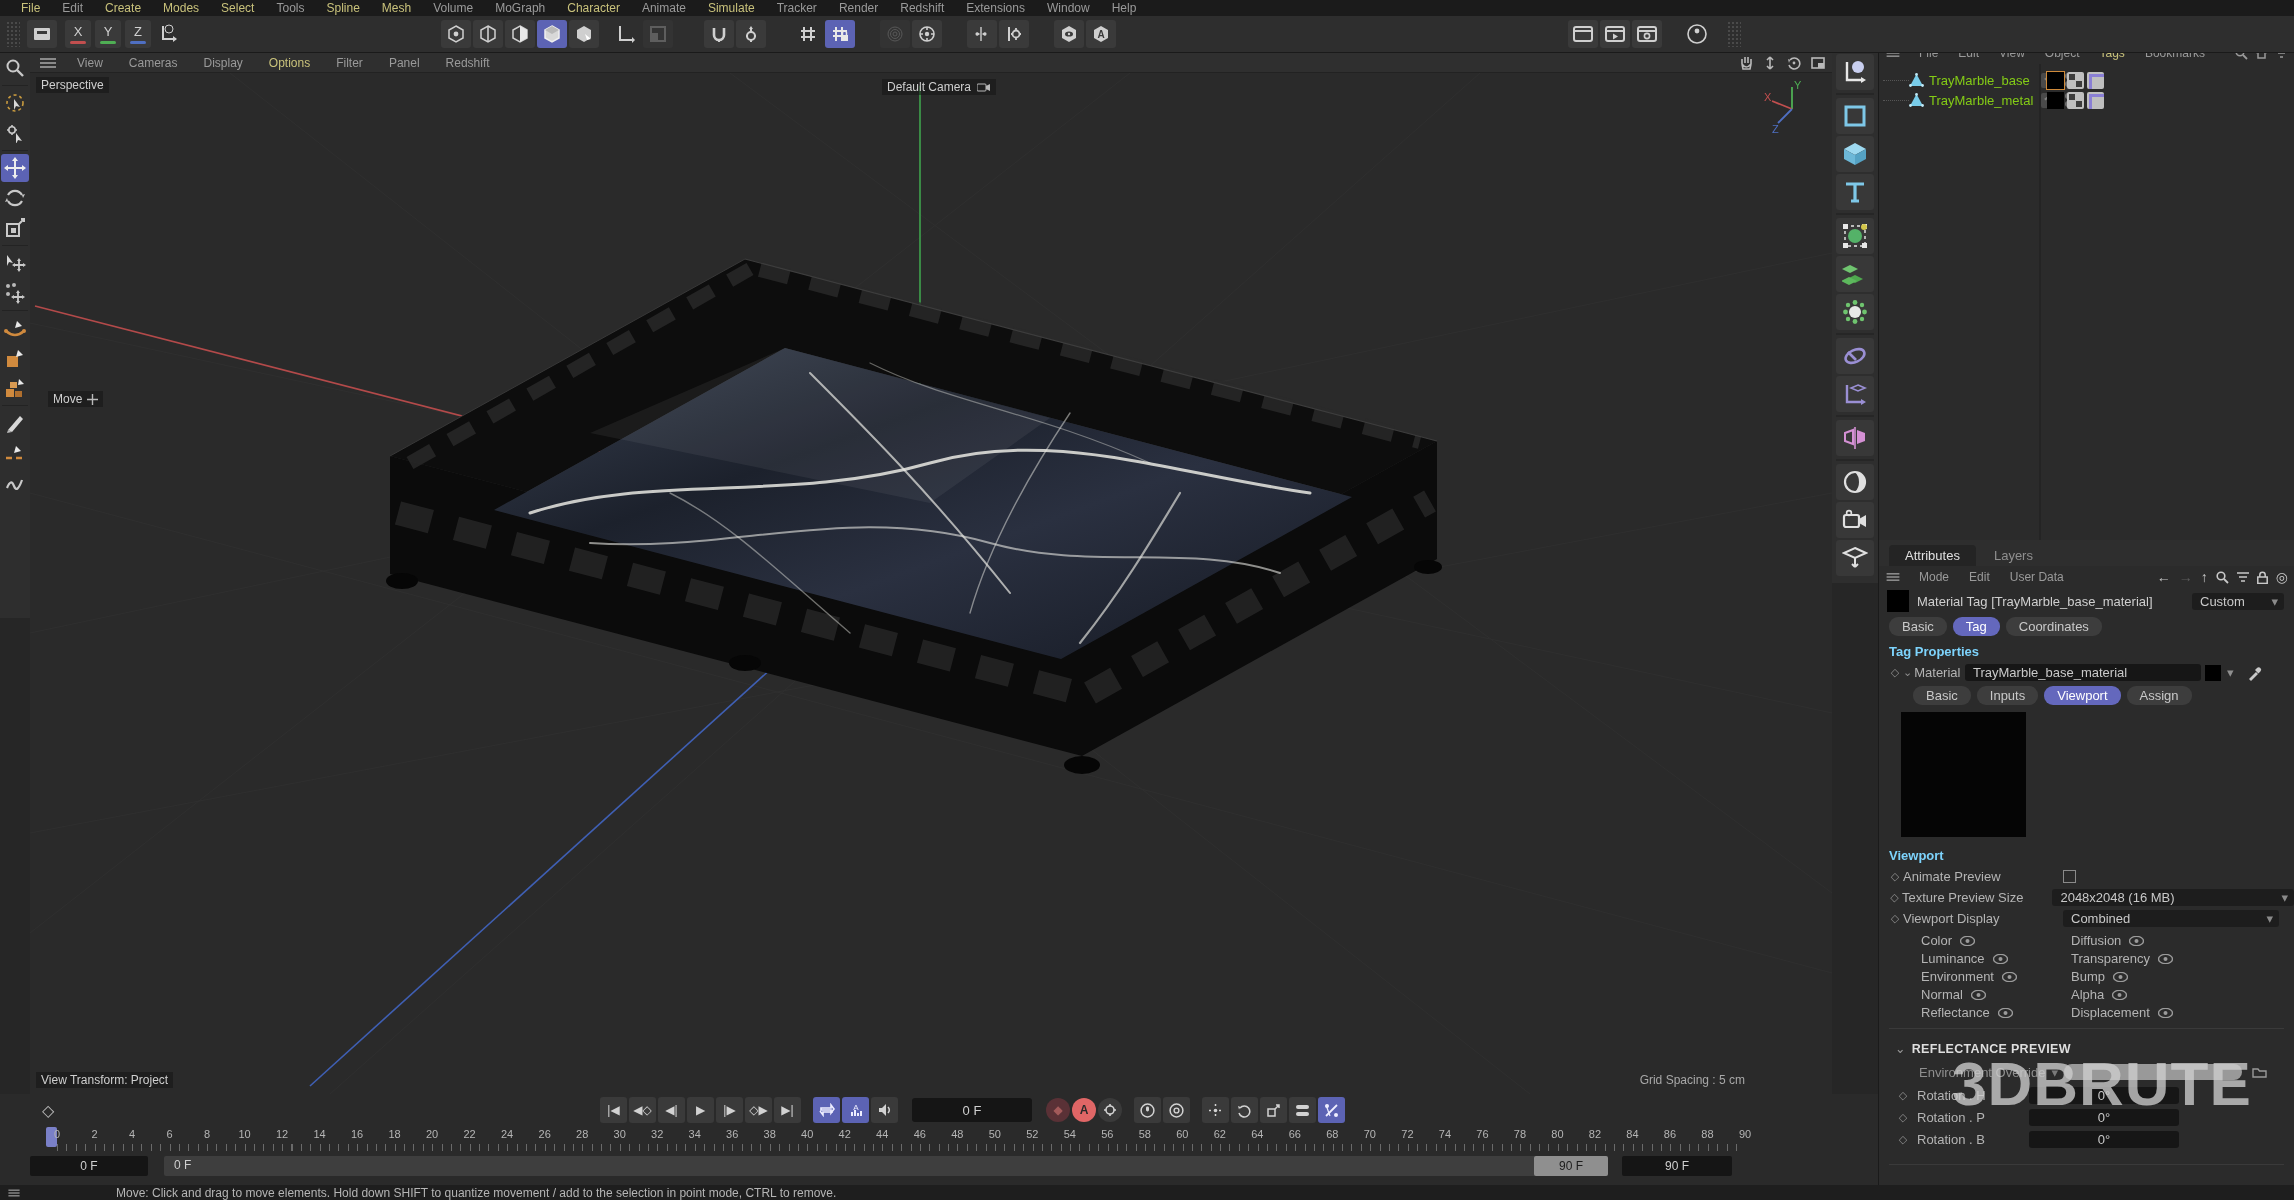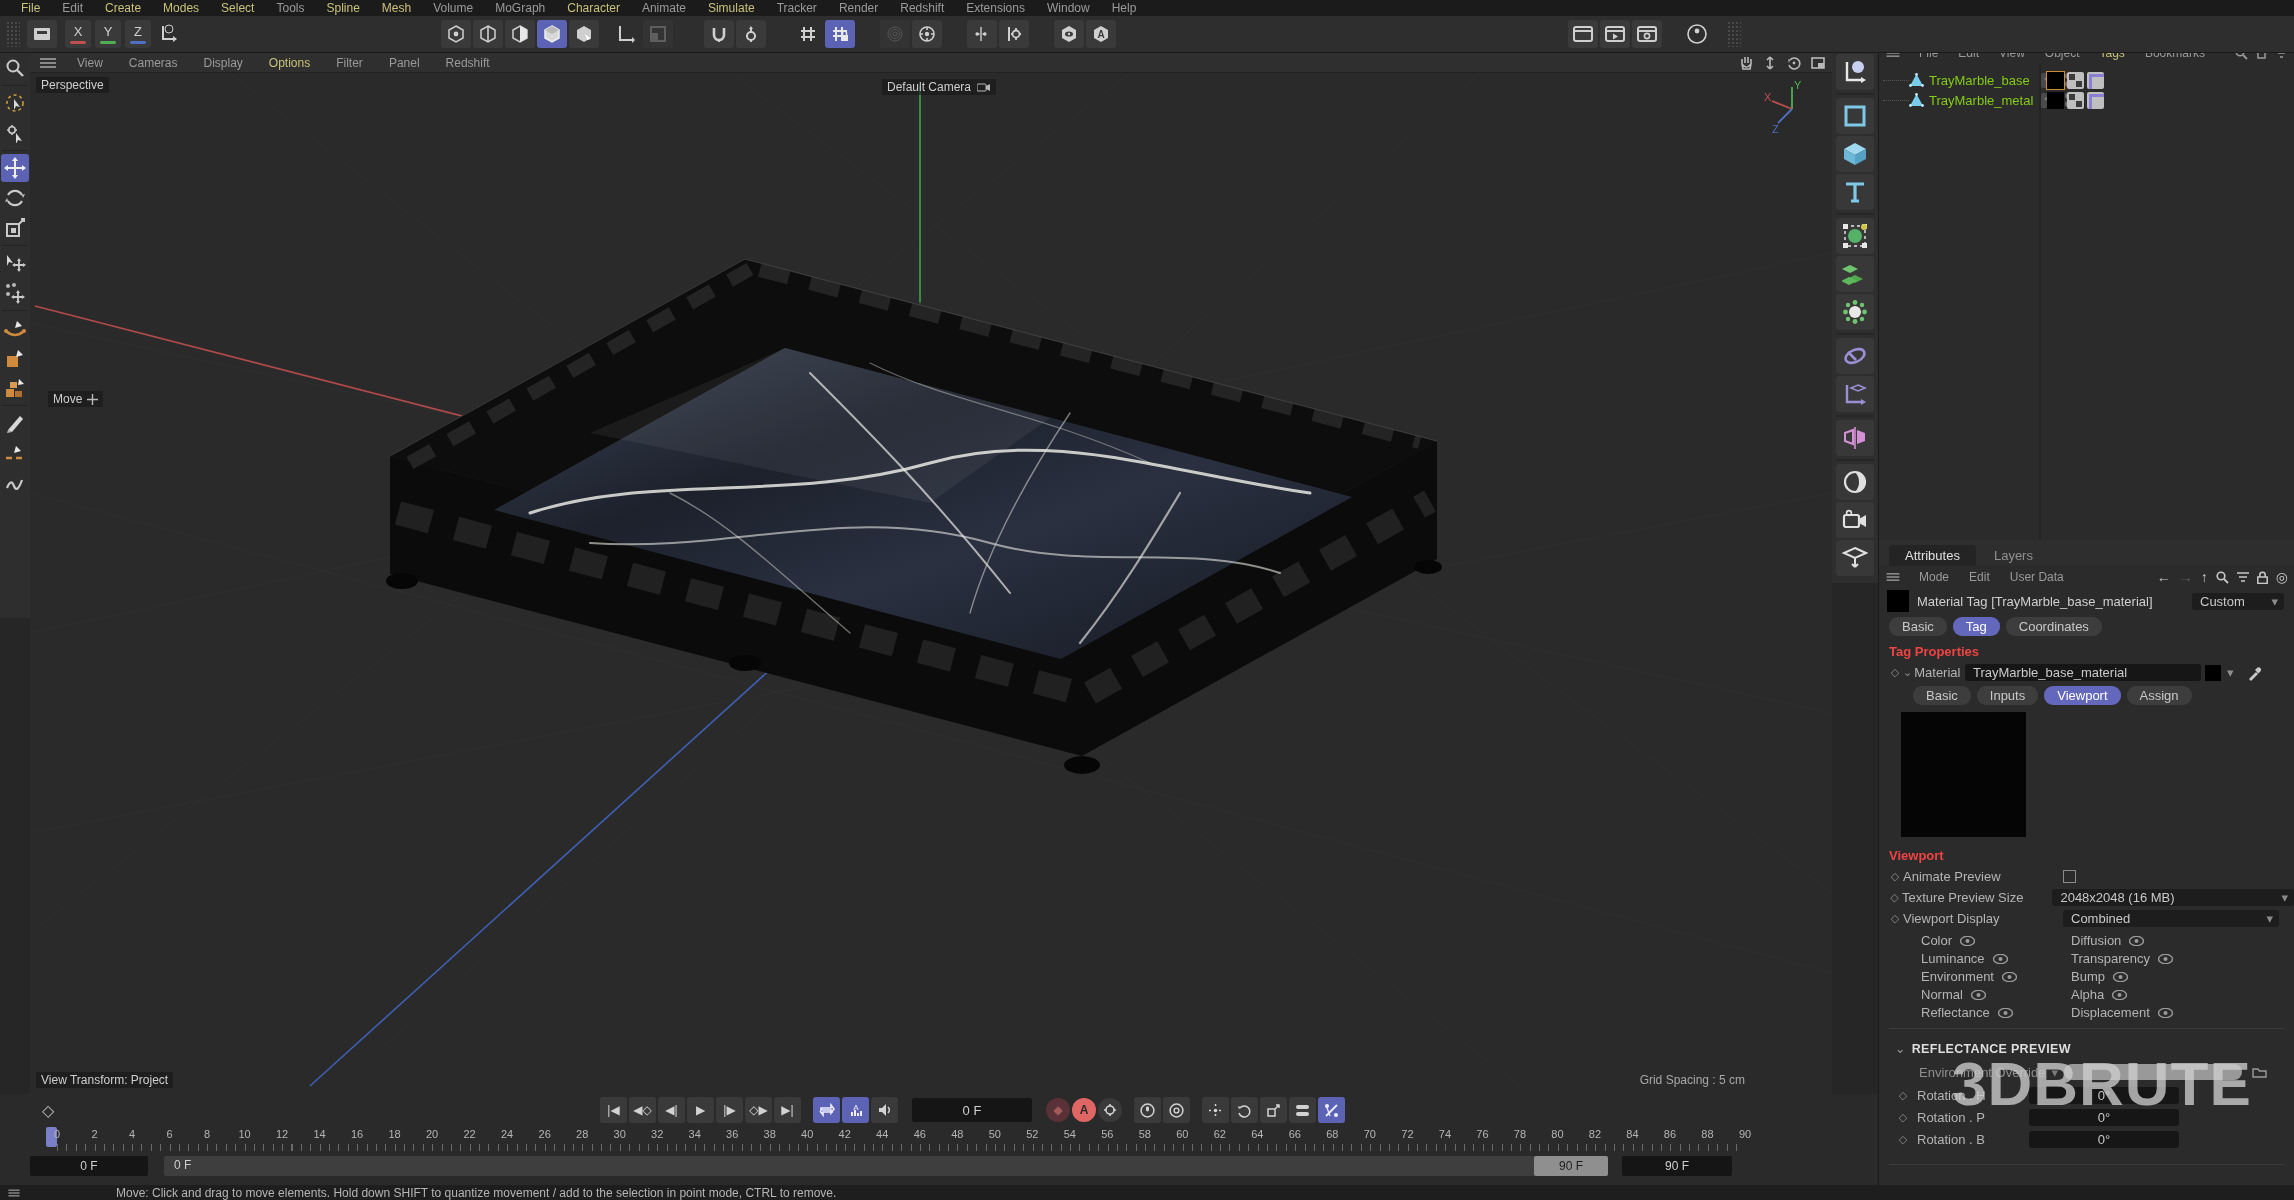--- a/index.html
+++ b/index.html
@@ -92,7 +92,7 @@
   .chip-tabs { display:flex; gap:6px; padding:3px 0 3px 10px; }
   .chip { background:#3d3d3d; color:#c9c9c9; border-radius:9px; padding:2px 13px; font-size:13px; }
   .chip.on { background:#6468bd; color:#fff; }
-  .sec-head { font-weight:bold; color:#ef4444; font-size:13px; padding:5px 0 3px 10px; }
+  .sec-head { font-weight:bold; color:#7dd3fc; font-size:13px; padding:5px 0 3px 10px; }
   .field { background:#161616; border-radius:3px; color:#c9c9c9; font-size:13px; padding:1px 8px; }
   .dd { background:#1d1d1d; border-radius:3px; color:#c9c9c9; font-size:13px; padding:1px 8px; position:relative; }
   .dd:after { content:"▾"; position:absolute; right:6px; color:#8a8a8a; }

